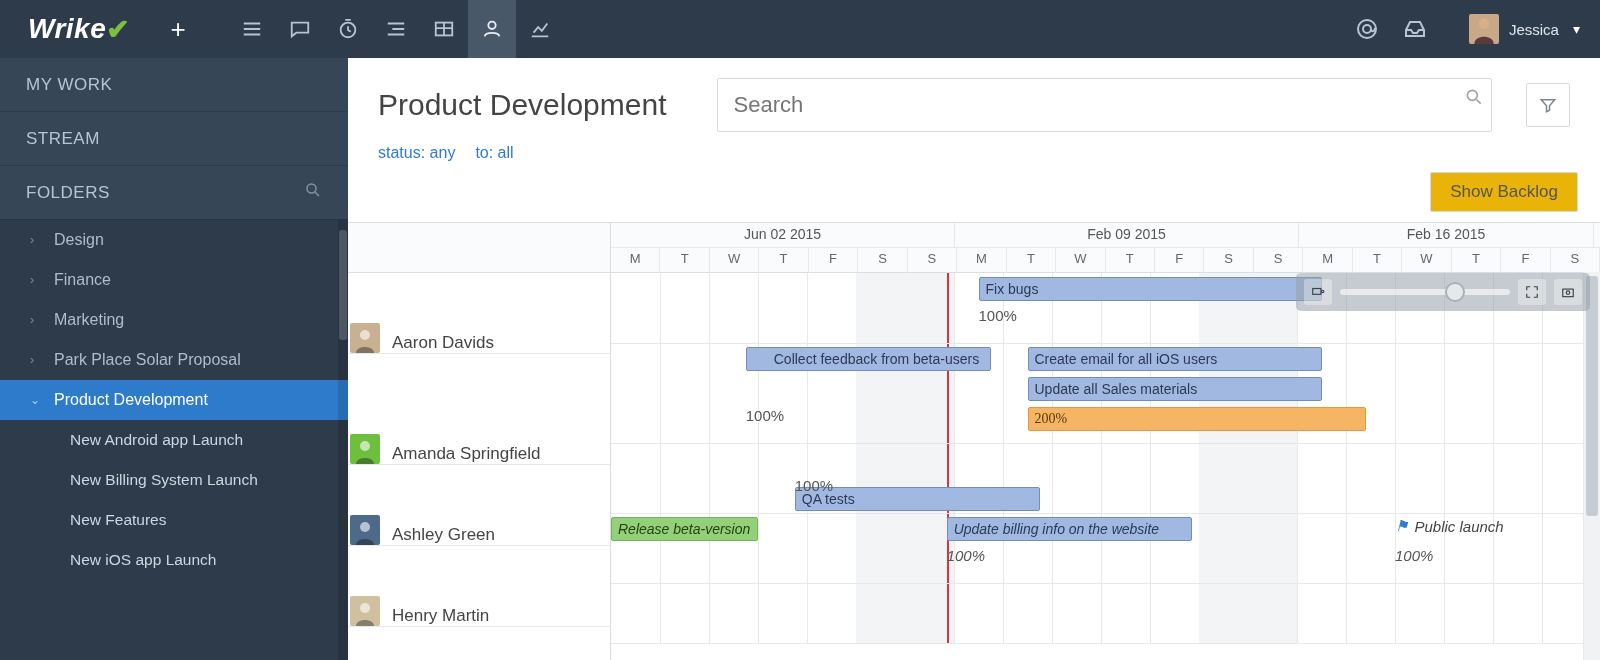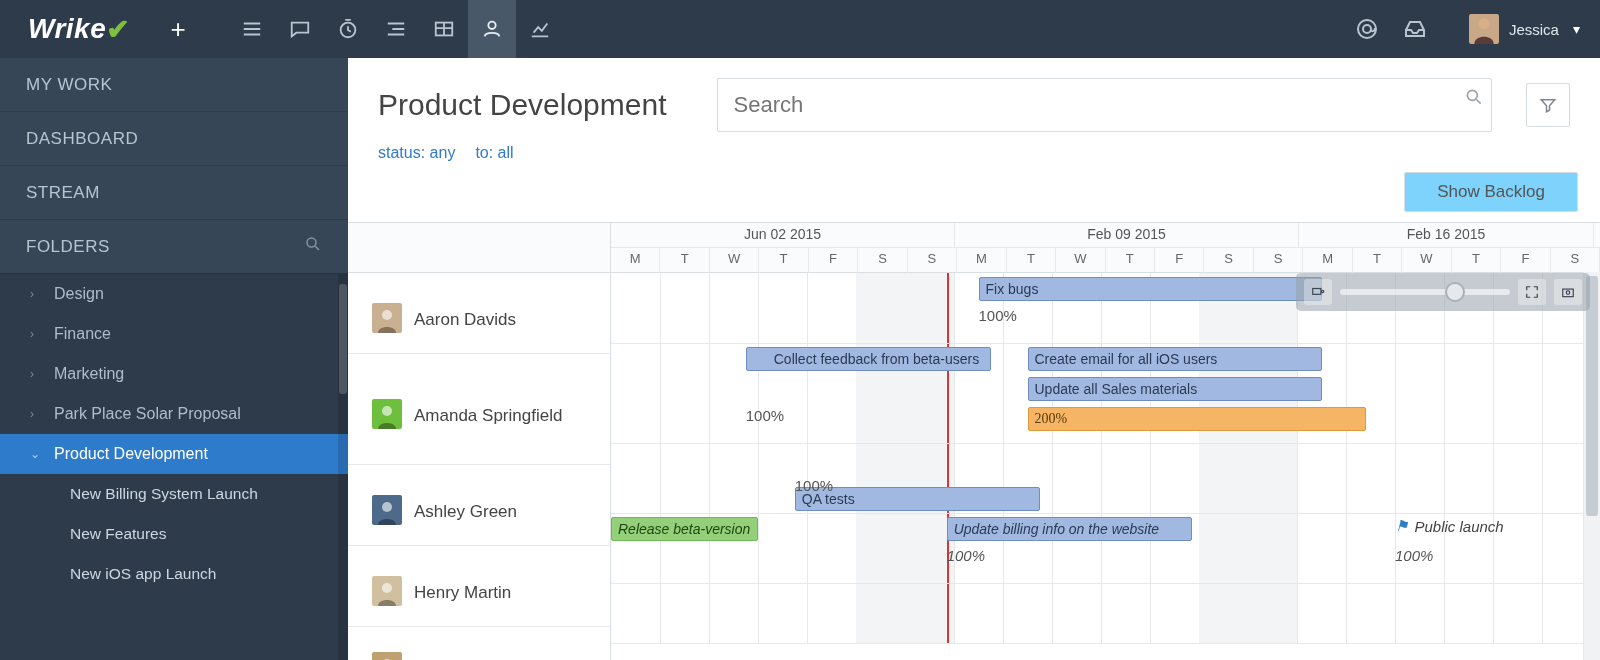--- a/index.html
+++ b/index.html
@@ -173,7 +173,6 @@
 <div class="shell">
   <div class="sidebar">
     <div class="side-item">MY WORK</div>
-    <div class="side-item">DASHBOARD</div>
     <div class="side-item">STREAM</div>
     <div class="side-item folders">
       <span>FOLDERS</span>

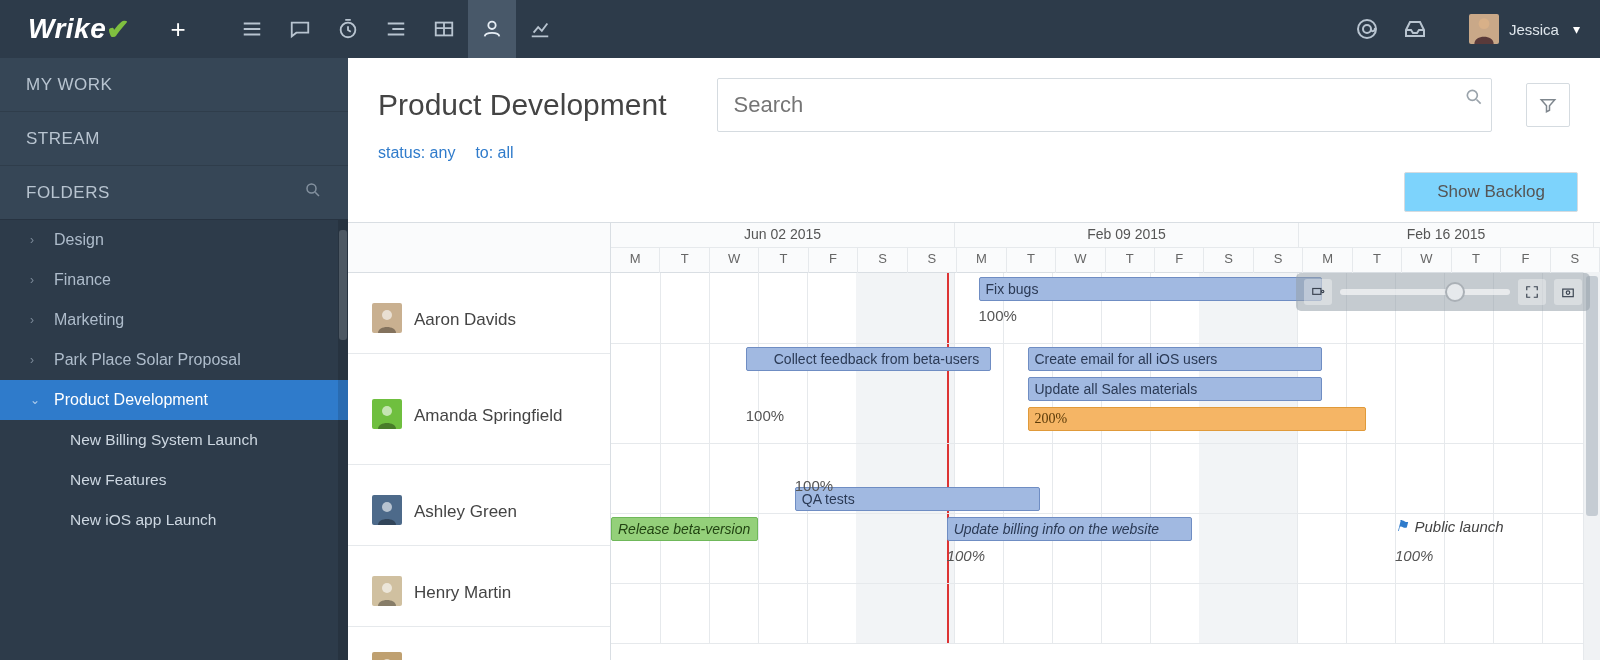--- a/index.html
+++ b/index.html
@@ -60,7 +60,7 @@
   .filters-row{margin-top:12px;display:flex;gap:20px;font-size:16px}
   .filter-chip{color:var(--link);cursor:pointer}
   .backlog-row{display:flex;justify-content:flex-end;padding:4px 22px 10px 0}
-  .backlog-btn{height:40px;padding:0 32px;border:1px solid #d5dbe0;background:#7dd3fc;font-size:17px;cursor:pointer;border-radius:2px;color:#555}
+  .backlog-btn{height:40px;padding:0 19px;border:1px solid #d5dbe0;background:#eab308;font-size:17px;cursor:pointer;border-radius:2px;color:#555}
   .gantt{flex:1;display:flex;border-top:1px solid var(--border);position:relative;overflow:hidden}
   .names-col{width:262px;border-right:1px solid var(--border);flex-shrink:0}
   .names-header{height:49px;border-bottom:1px solid var(--border);background:#fafbfc}

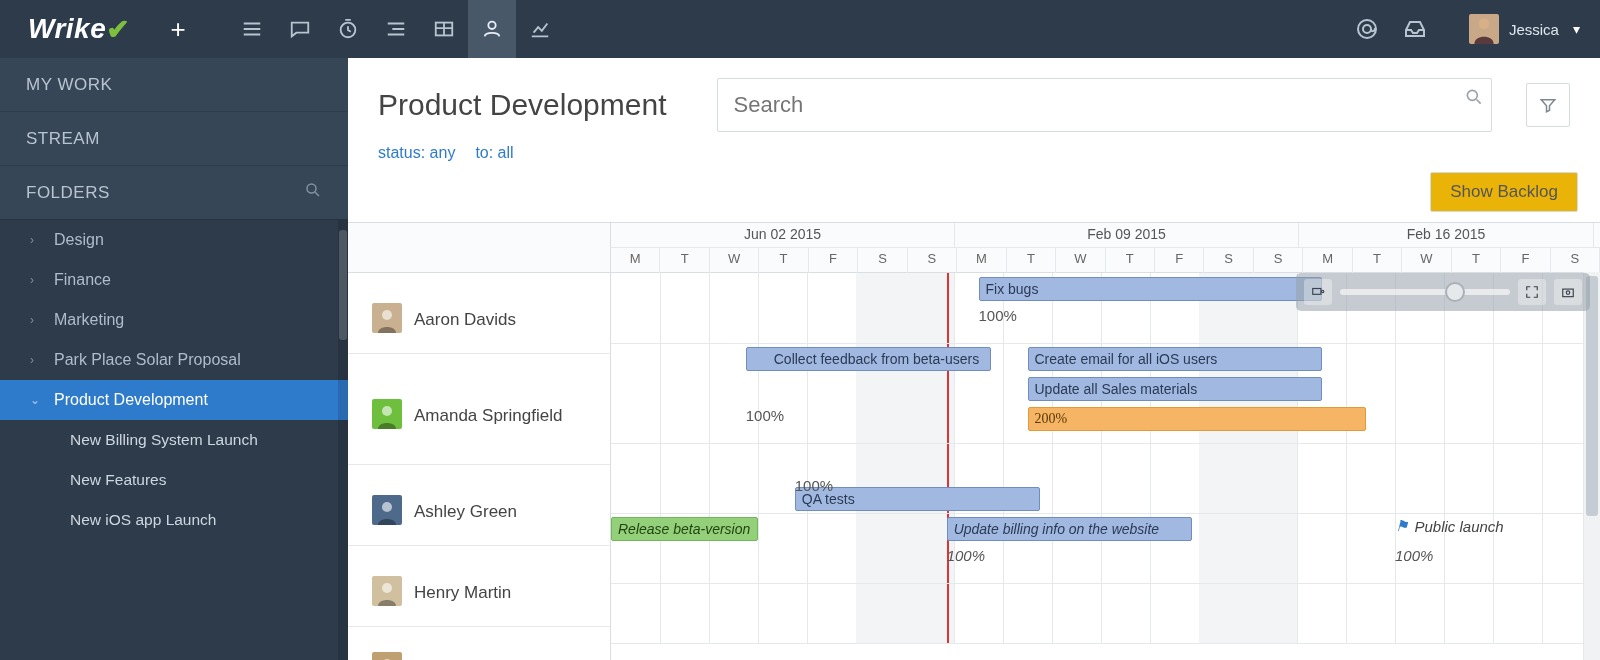--- a/index.html
+++ b/index.html
@@ -64,7 +64,7 @@
   .gantt{flex:1;display:flex;border-top:1px solid var(--border);position:relative;overflow:hidden}
   .names-col{width:262px;border-right:1px solid var(--border);flex-shrink:0}
   .names-header{height:49px;border-bottom:1px solid var(--border);background:#fafbfc}
-  .person-row{display:flex;align-items:center;padding:10px 0 0 24px;gap:12px;border-bottom:1px solid var(--grid-line)}
+  .person-row{display:flex;align-items:flex-end;padding:10px 0 0 2px;gap:12px;border-bottom:1px solid var(--grid-line)}
   .person-av{width:30px;height:30px;border-radius:2px;flex-shrink:0;display:flex;align-items:flex-end;justify-content:center;overflow:hidden}
   .person-name{font-size:17px;color:#444;padding-top:4px}
   .timeline{flex:1;position:relative;overflow:hidden}

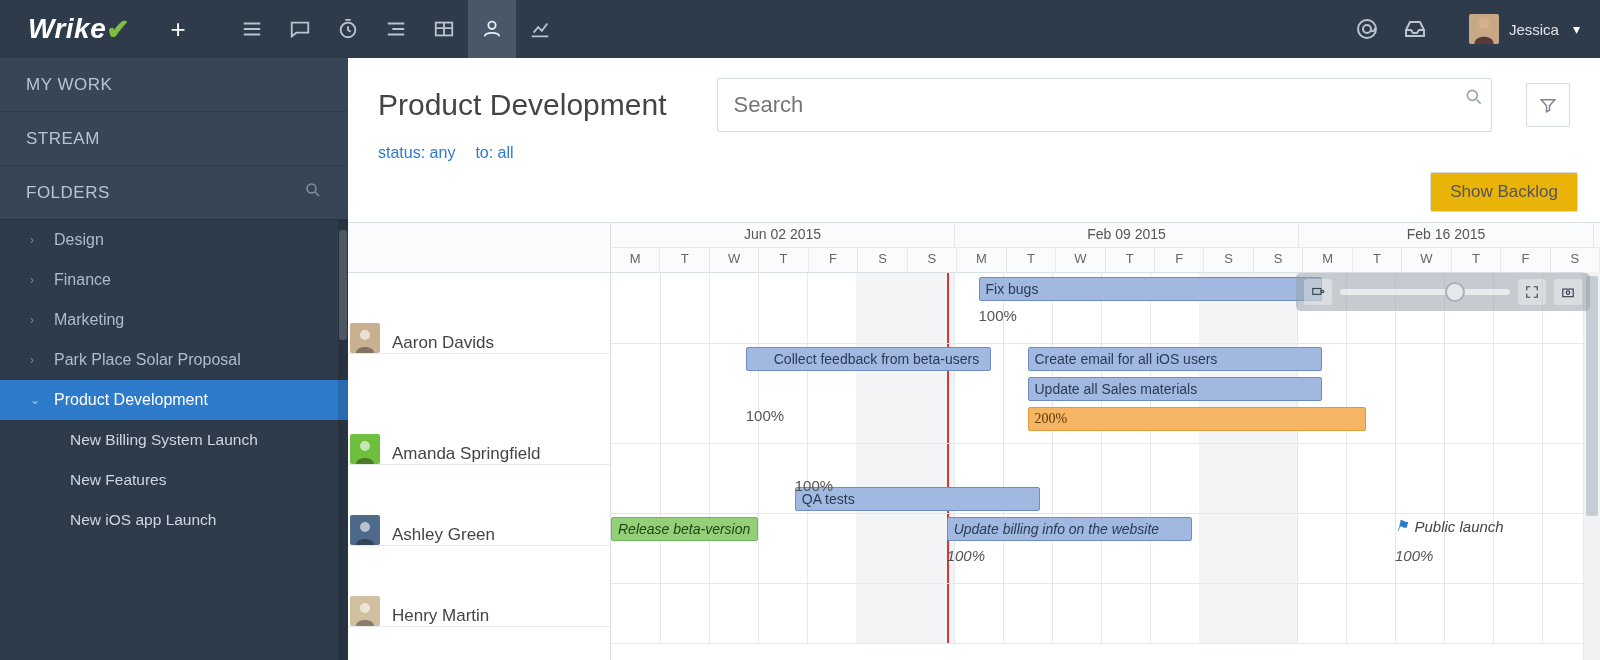--- a/index.html
+++ b/index.html
@@ -206,6 +206,9 @@
           <span>Product Development</span>
         </div>
         <div class="folder child">
+          <span>New Android app Launch</span>
+        </div>
+        <div class="folder child">
           <span>New Billing System Launch</span>
         </div>
         <div class="folder child">

